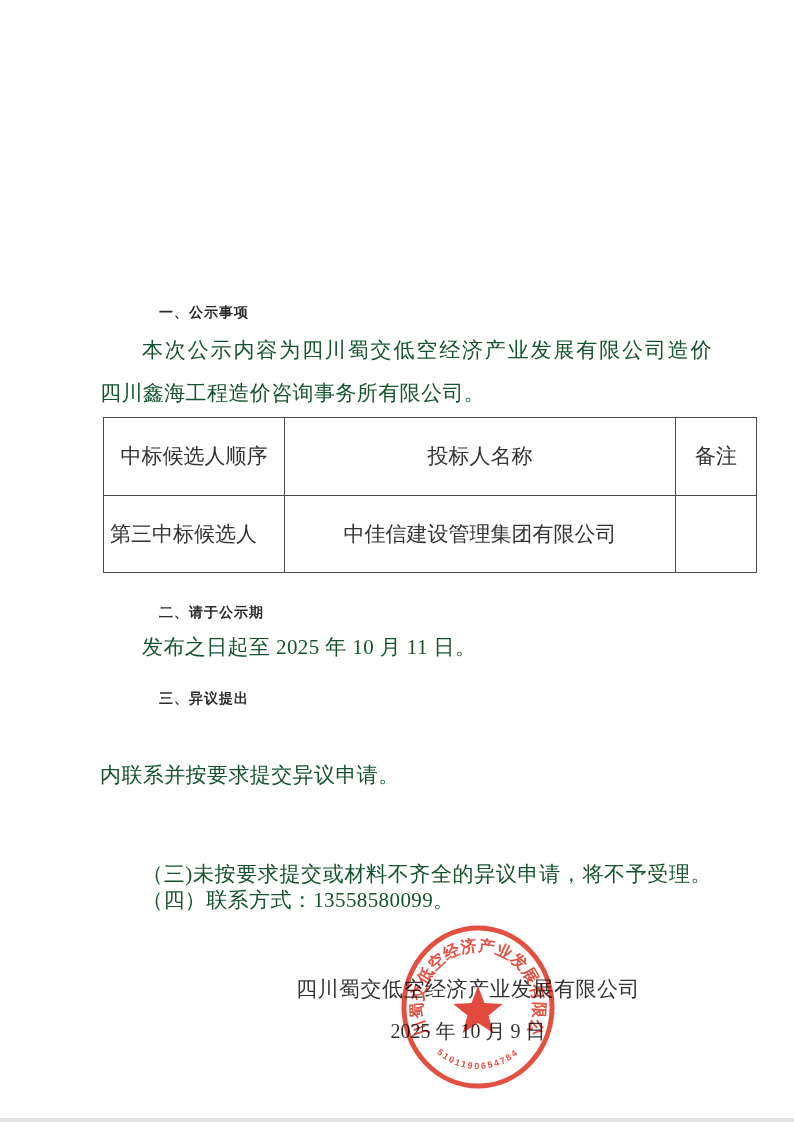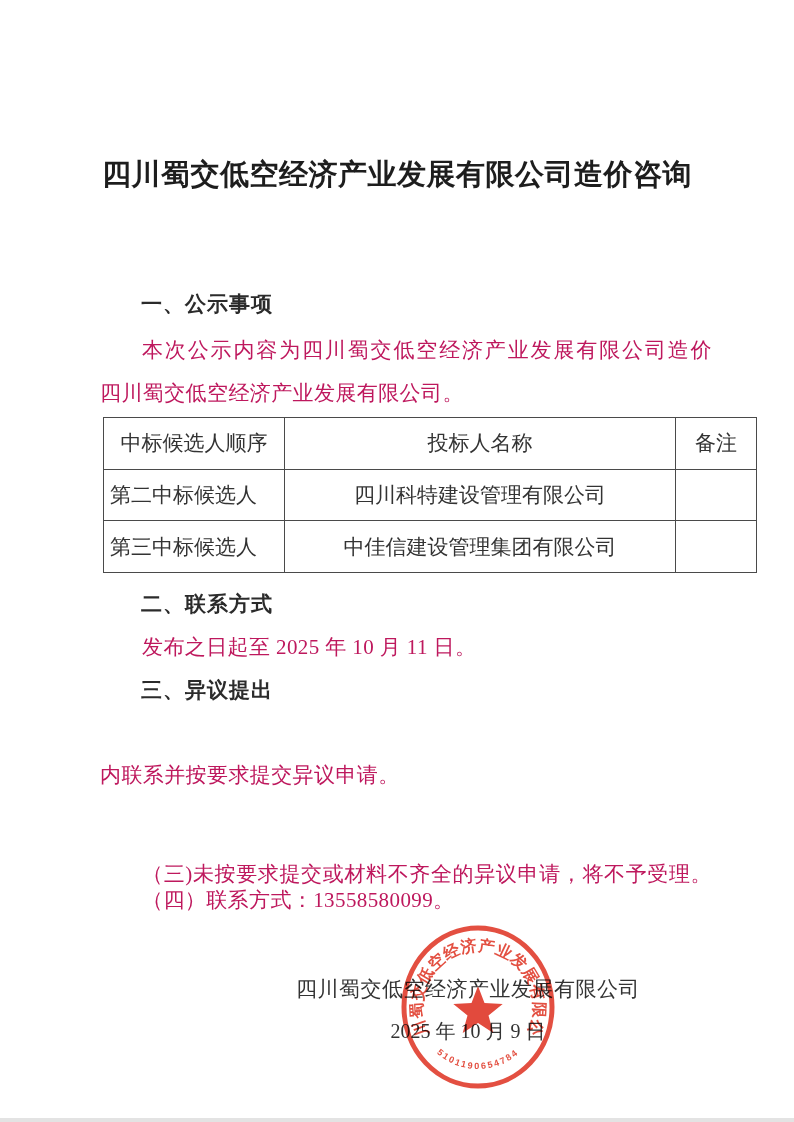--- a/index.html
+++ b/index.html
@@ -52,7 +52,6 @@
 <div class="page">
 
   <div class="title">
-    <div>四川蜀交低空经济产业发展有限公司造价咨询</div>
   </div>
 
   <div class="hline" style="top:290px">一、公示事项</div>

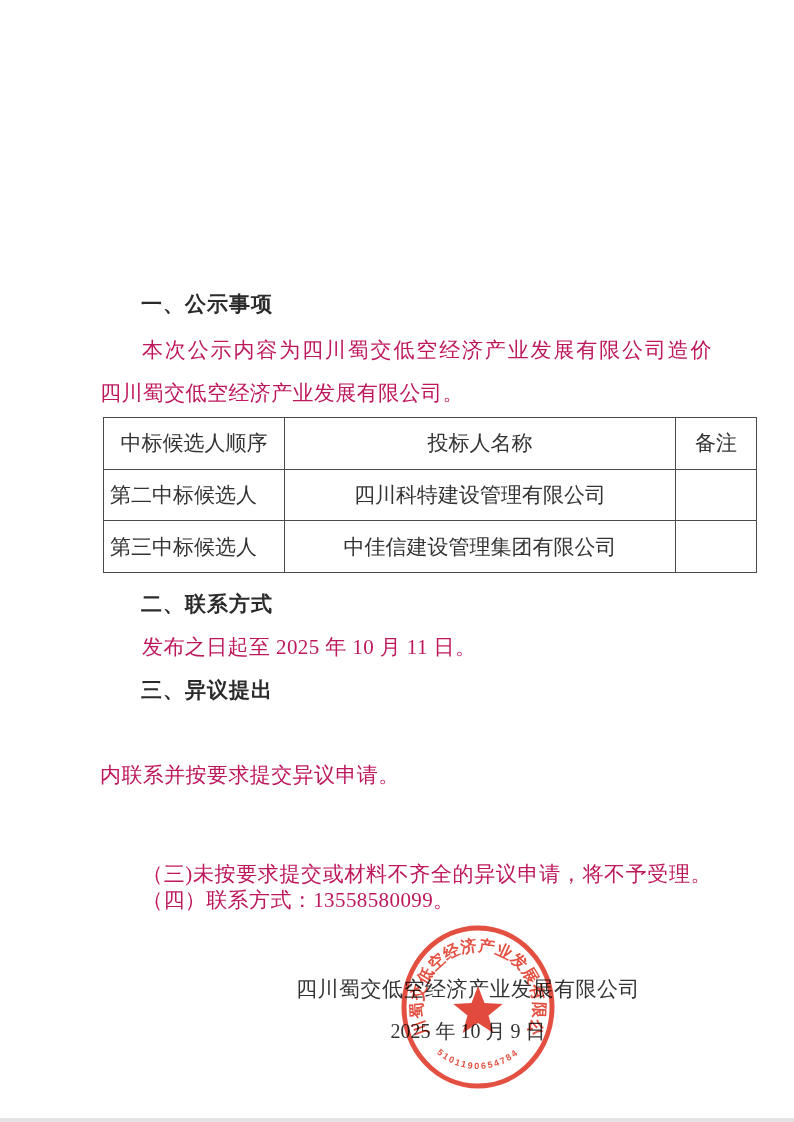--- a/index.html
+++ b/index.html
@@ -12,8 +12,8 @@
     font-size:29px;font-weight:700;color:#1d1d1d;line-height:52px;letter-spacing:0.5px;
   }
   .hline{ 
-    position:absolute;left:141px;font-family:"Liberation Sans","DejaVu Sans",sans-serif;
-    font-weight:700;font-size:21px;color:#2b2b2b;letter-spacing:1px;white-space:nowrap;
+    position:absolute;left:159px;font-family:"Liberation Sans","DejaVu Sans",sans-serif;
+    font-weight:700;font-size:14px;color:#2b2b2b;letter-spacing:1px;white-space:nowrap;margin-top:14px;
   }
   .tline{ 
     position:absolute;left:100px;width:612px;font-size:21px;color:#be185d;

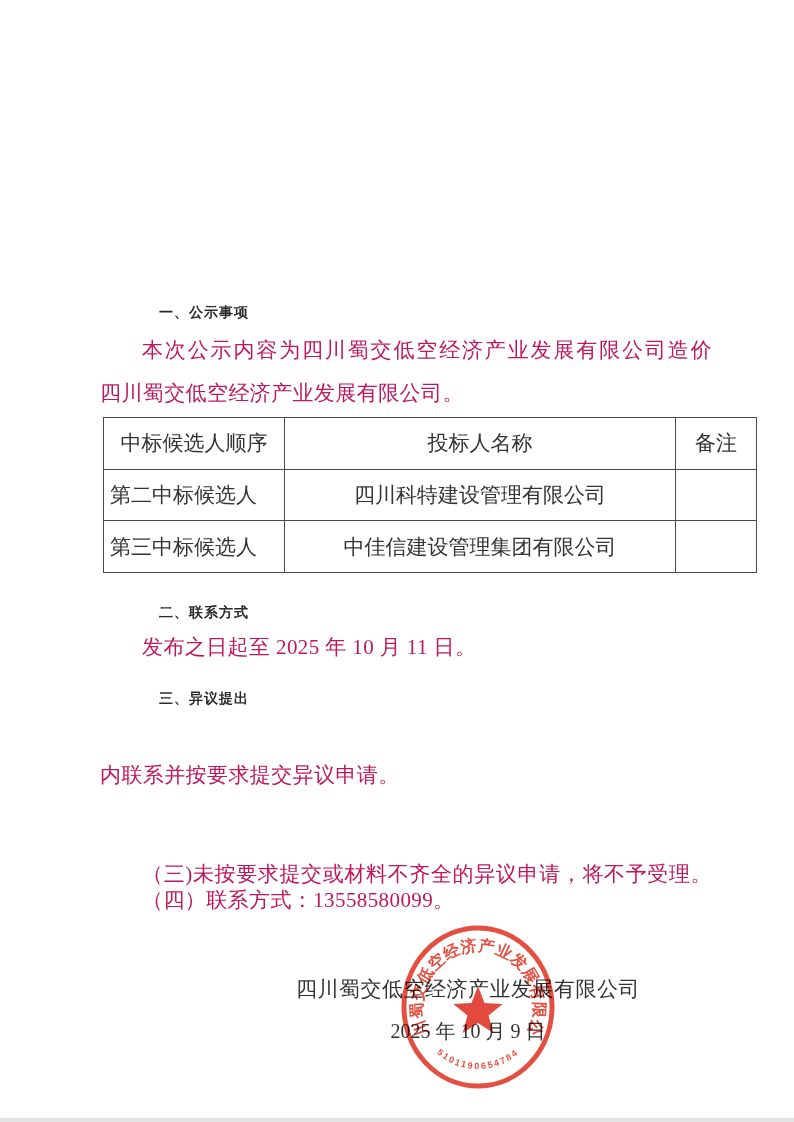--- a/index.html
+++ b/index.html
@@ -16,7 +16,7 @@
     font-weight:700;font-size:14px;color:#2b2b2b;letter-spacing:1px;white-space:nowrap;margin-top:14px;
   }
   .tline{ 
-    position:absolute;left:100px;width:612px;font-size:21px;color:#be185d;
+    position:absolute;left:100px;width:612px;font-size:21px;color:#14532d;
     letter-spacing:0.4px;white-space:nowrap;
   }
   .tline.fill{white-space:normal;text-align:justify;text-align-last:justify;}

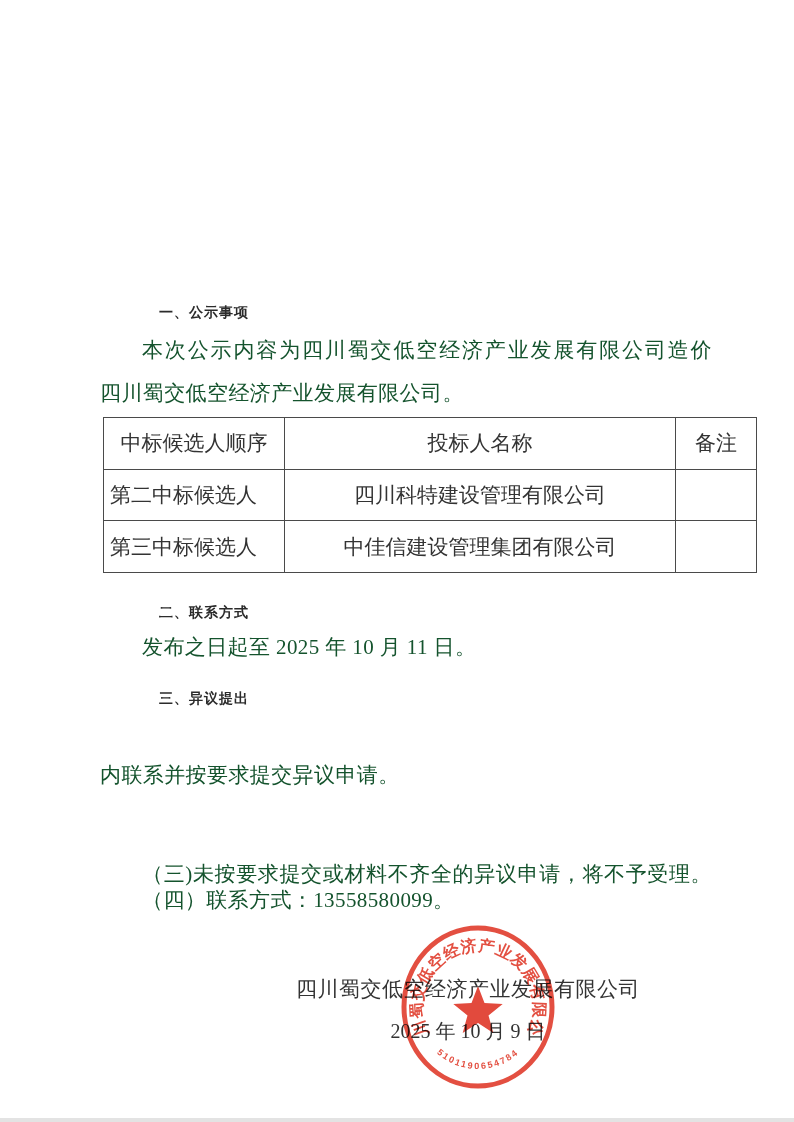--- a/index.html
+++ b/index.html
@@ -56,7 +56,7 @@
 
   <div class="hline" style="top:290px">一、公示事项</div>
   <div class="tline fill ind" style="top:336px">本次公示内容为四川蜀交低空经济产业发展有限公司造价</div>
-  <div class="tline" style="top:379px">四川蜀交低空经济产业发展有限公司。</div>
+  <div class="tline" style="top:379px">四川鑫海工程造价咨询事务所有限公司。</div>
 
   <table class="bid">
     <tbody>

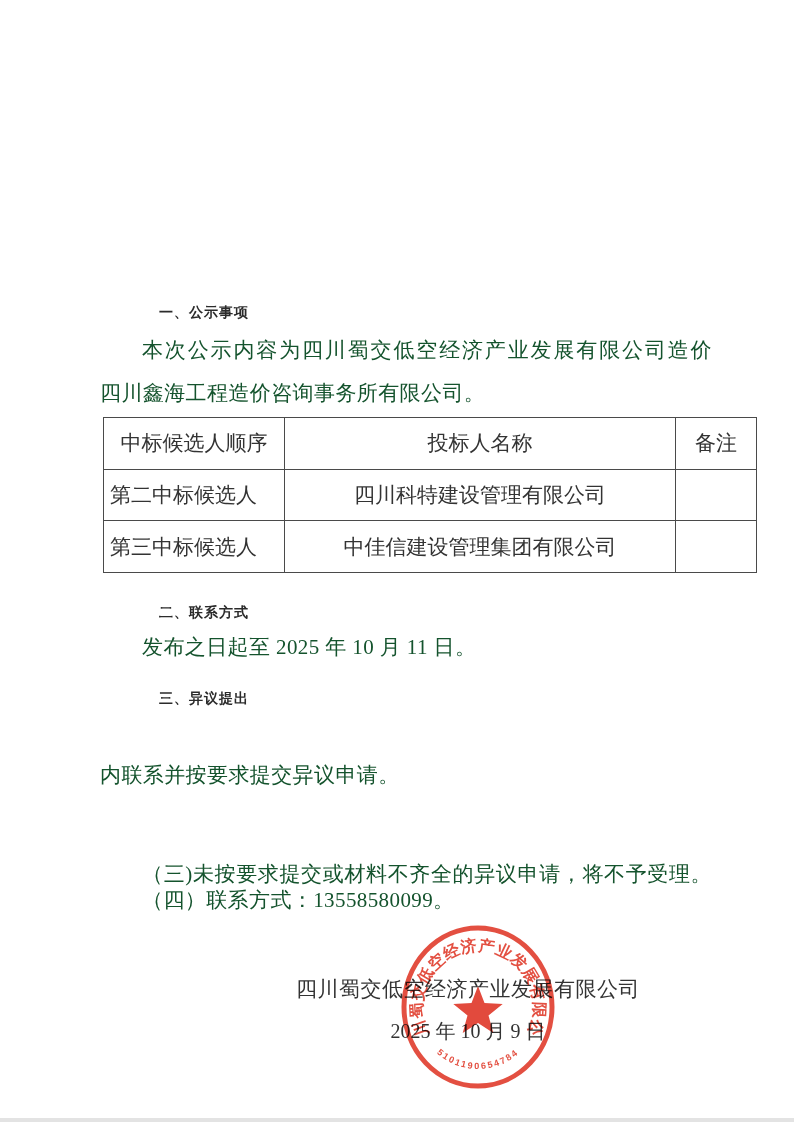--- a/index.html
+++ b/index.html
@@ -66,11 +66,6 @@
       <td class="c3">备注</td>
     </tr>
     <tr>
-      <td class="c1">第二中标候选人</td>
-      <td class="c2">四川科特建设管理有限公司</td>
-      <td class="c3"></td>
-    </tr>
-    <tr>
       <td class="c1">第三中标候选人</td>
       <td class="c2">中佳信建设管理集团有限公司</td>
       <td class="c3"></td>

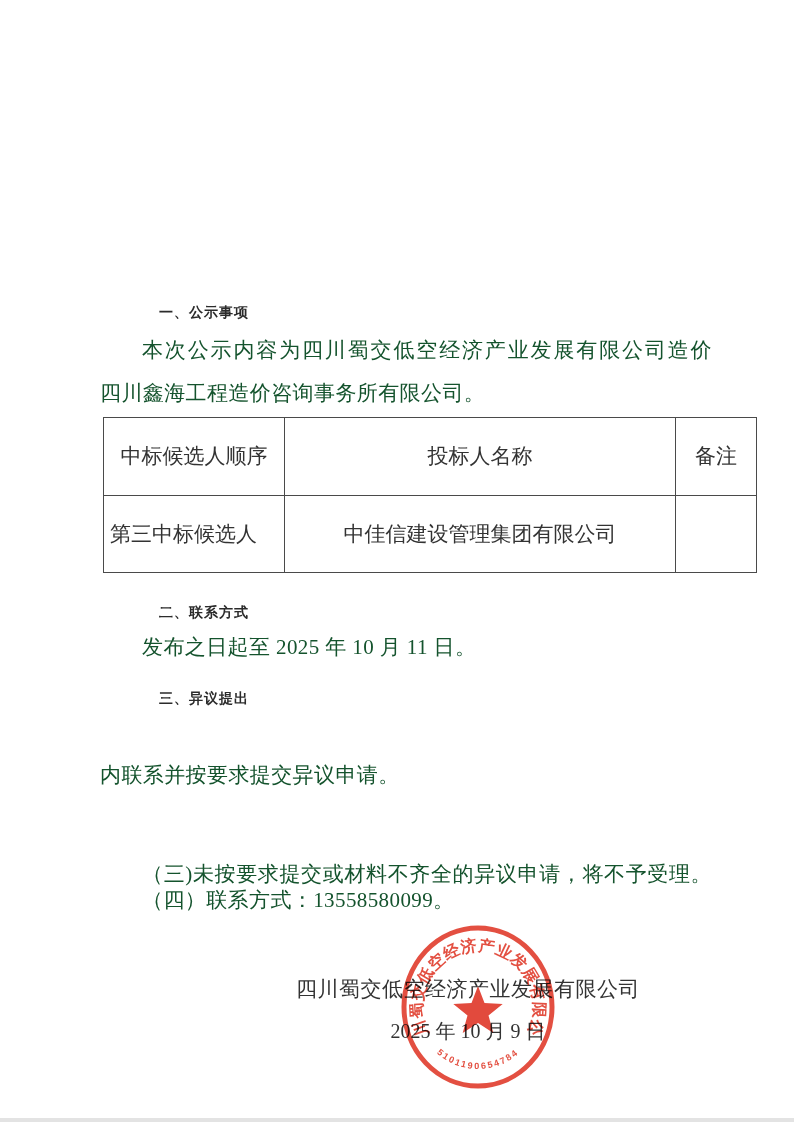--- a/index.html
+++ b/index.html
@@ -73,7 +73,7 @@
   </tbody>
     </table>
 
-  <div class="hline" style="top:590px">二、联系方式</div>
+  <div class="hline" style="top:590px">二、请于公示期</div>
   <div class="tline ind" style="top:633px">发布之日起至 2025 年 10 月 11 日。</div>
 
   <div class="hline" style="top:676px">三、异议提出</div>

